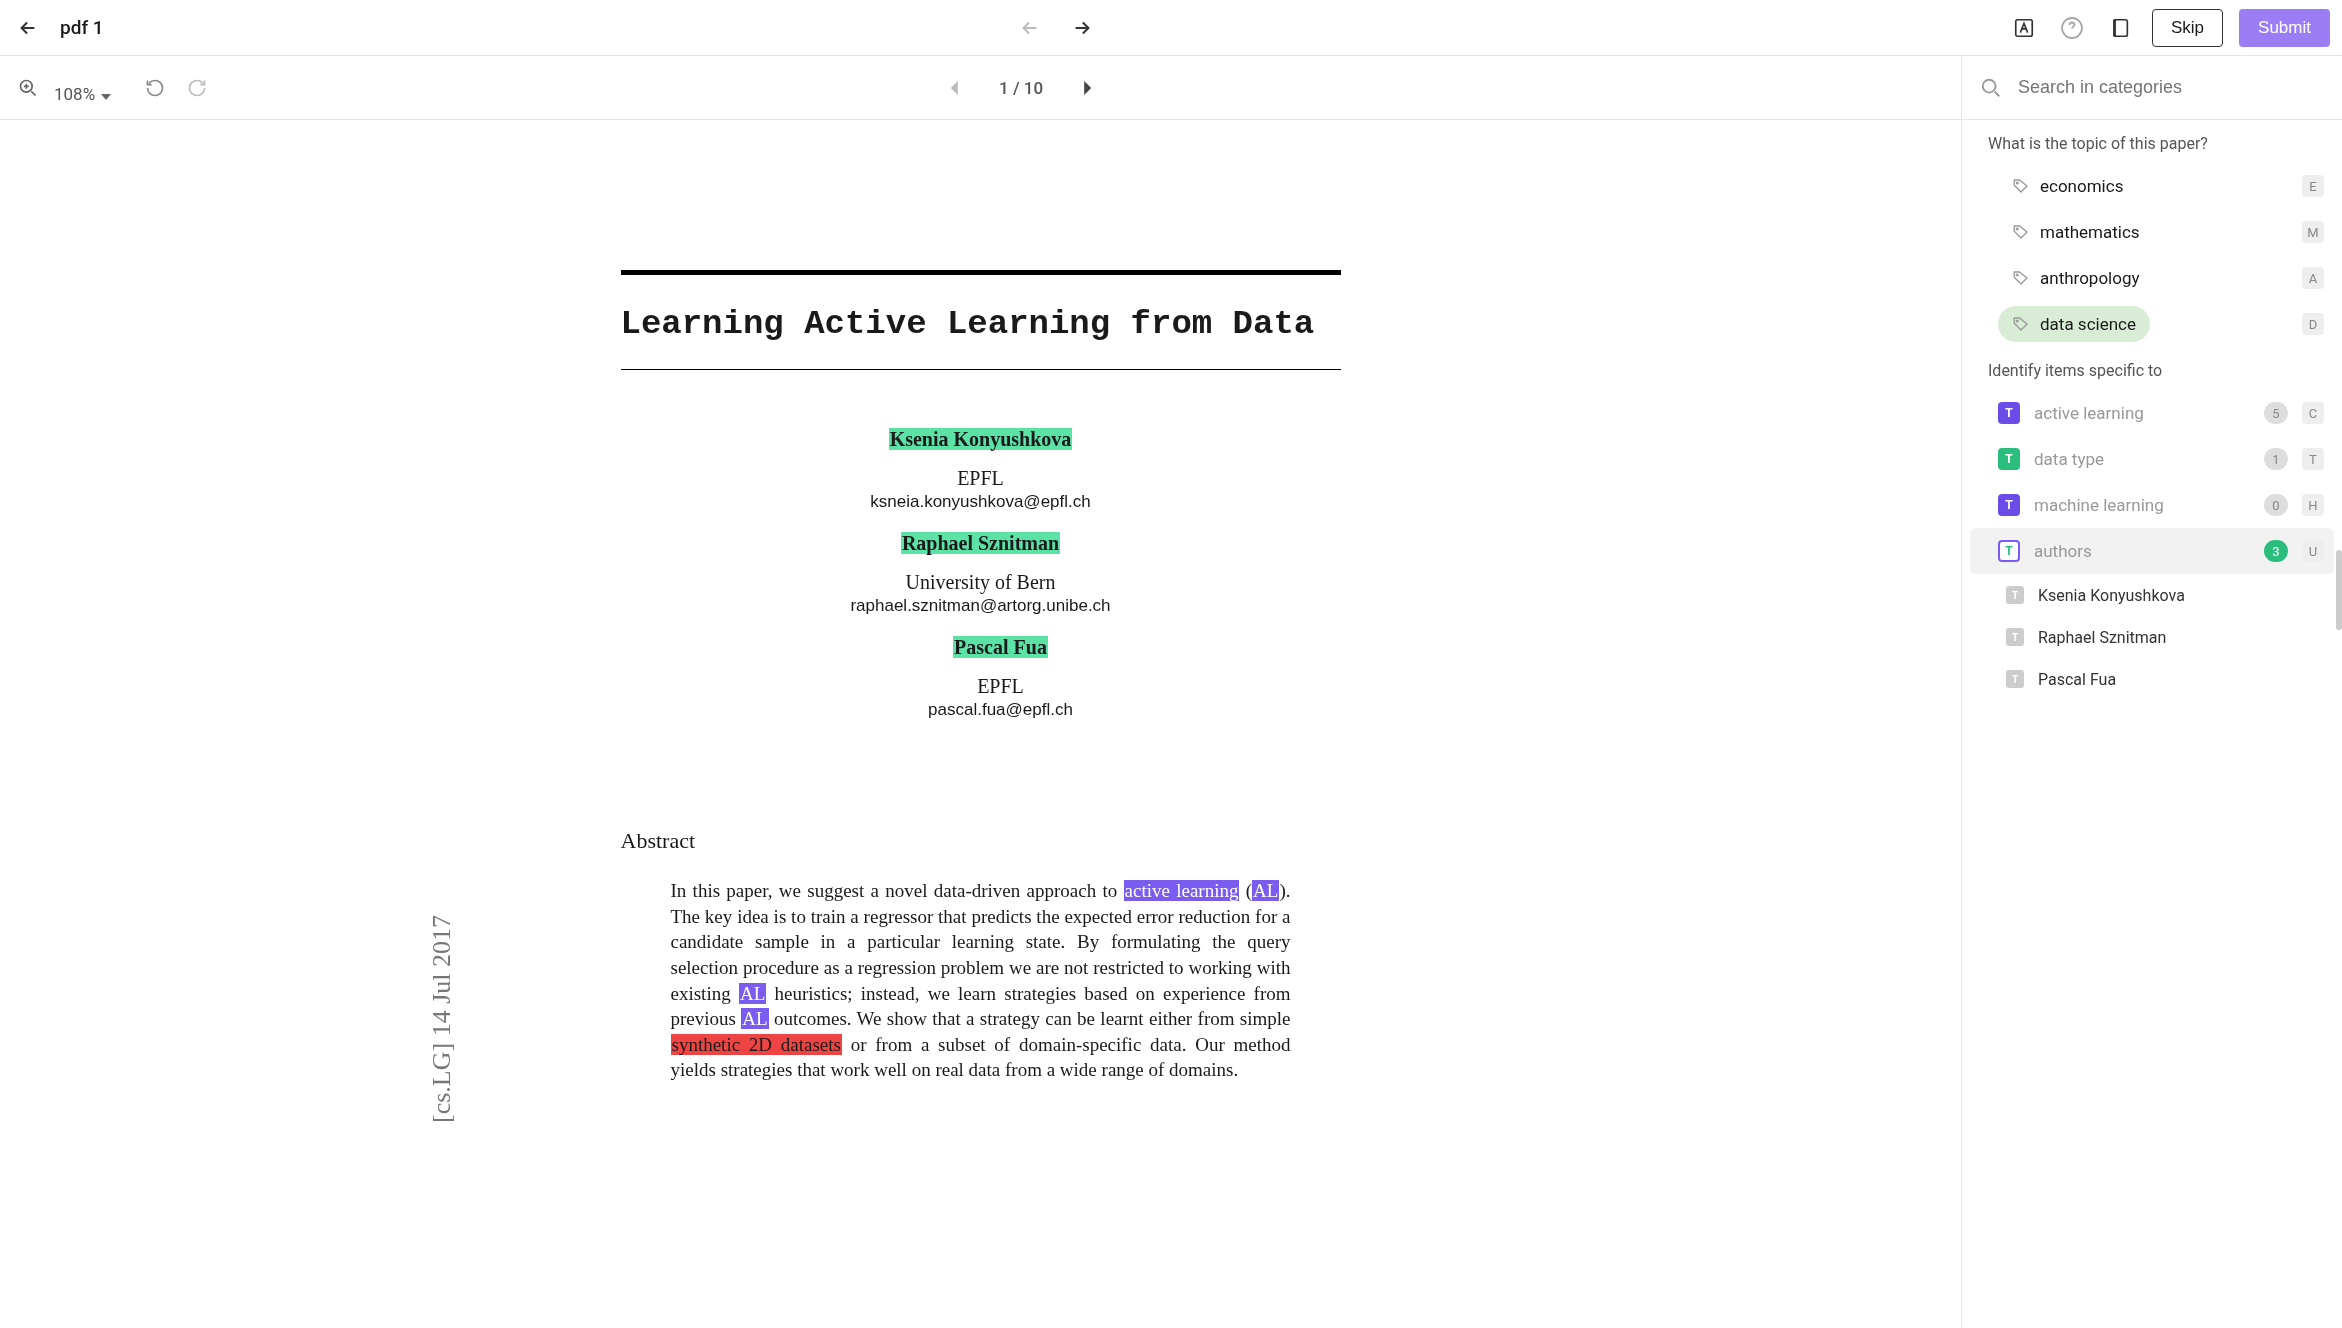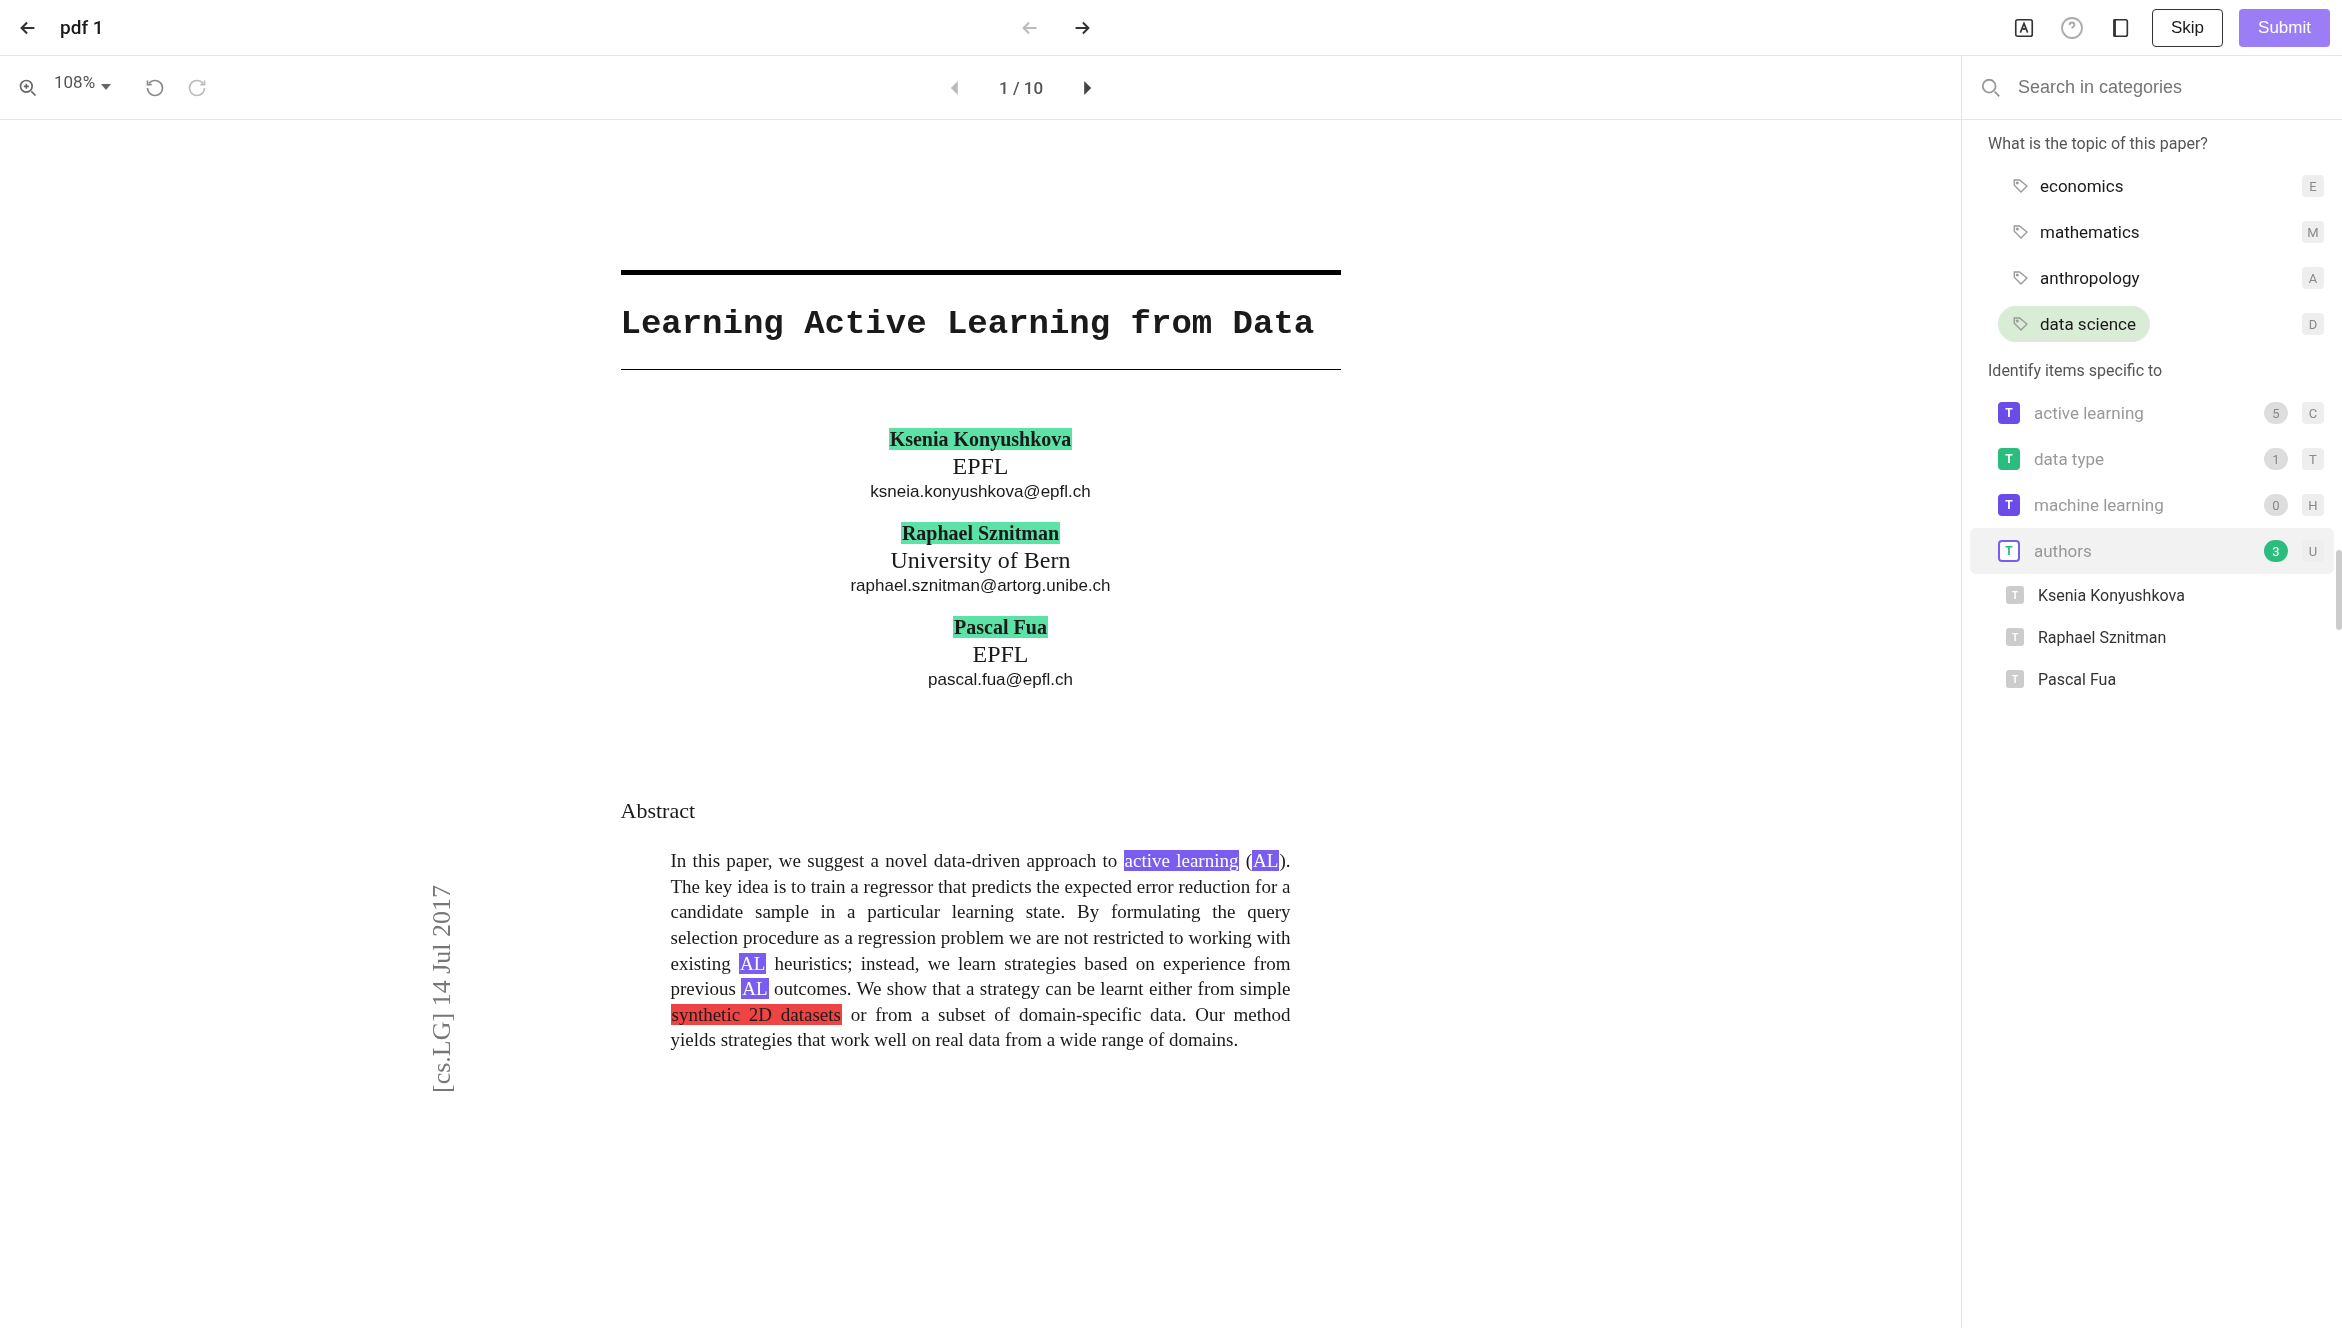--- a/index.html
+++ b/index.html
@@ -17,7 +17,7 @@
 .main{flex:1;display:flex;overflow:hidden}
 .viewer{flex:1;display:flex;flex-direction:column;overflow:hidden;border-right:1px solid #e5e5e5;position:relative}
 .viewer-toolbar{height:64px;display:flex;align-items:center;padding:0 12px;gap:12px;border-bottom:1px solid #e5e5e5}
-.vt-left{display:flex;align-items:flex-start;gap:10px}
+.vt-left{display:flex;align-items:flex-end;gap:10px}
 .vt-center{flex:1;display:flex;align-items:center;justify-content:center;gap:28px}
 .zoom-val{font-size:17px;color:#555}
 .page-ind{font-size:17px;color:#555;font-weight:500}

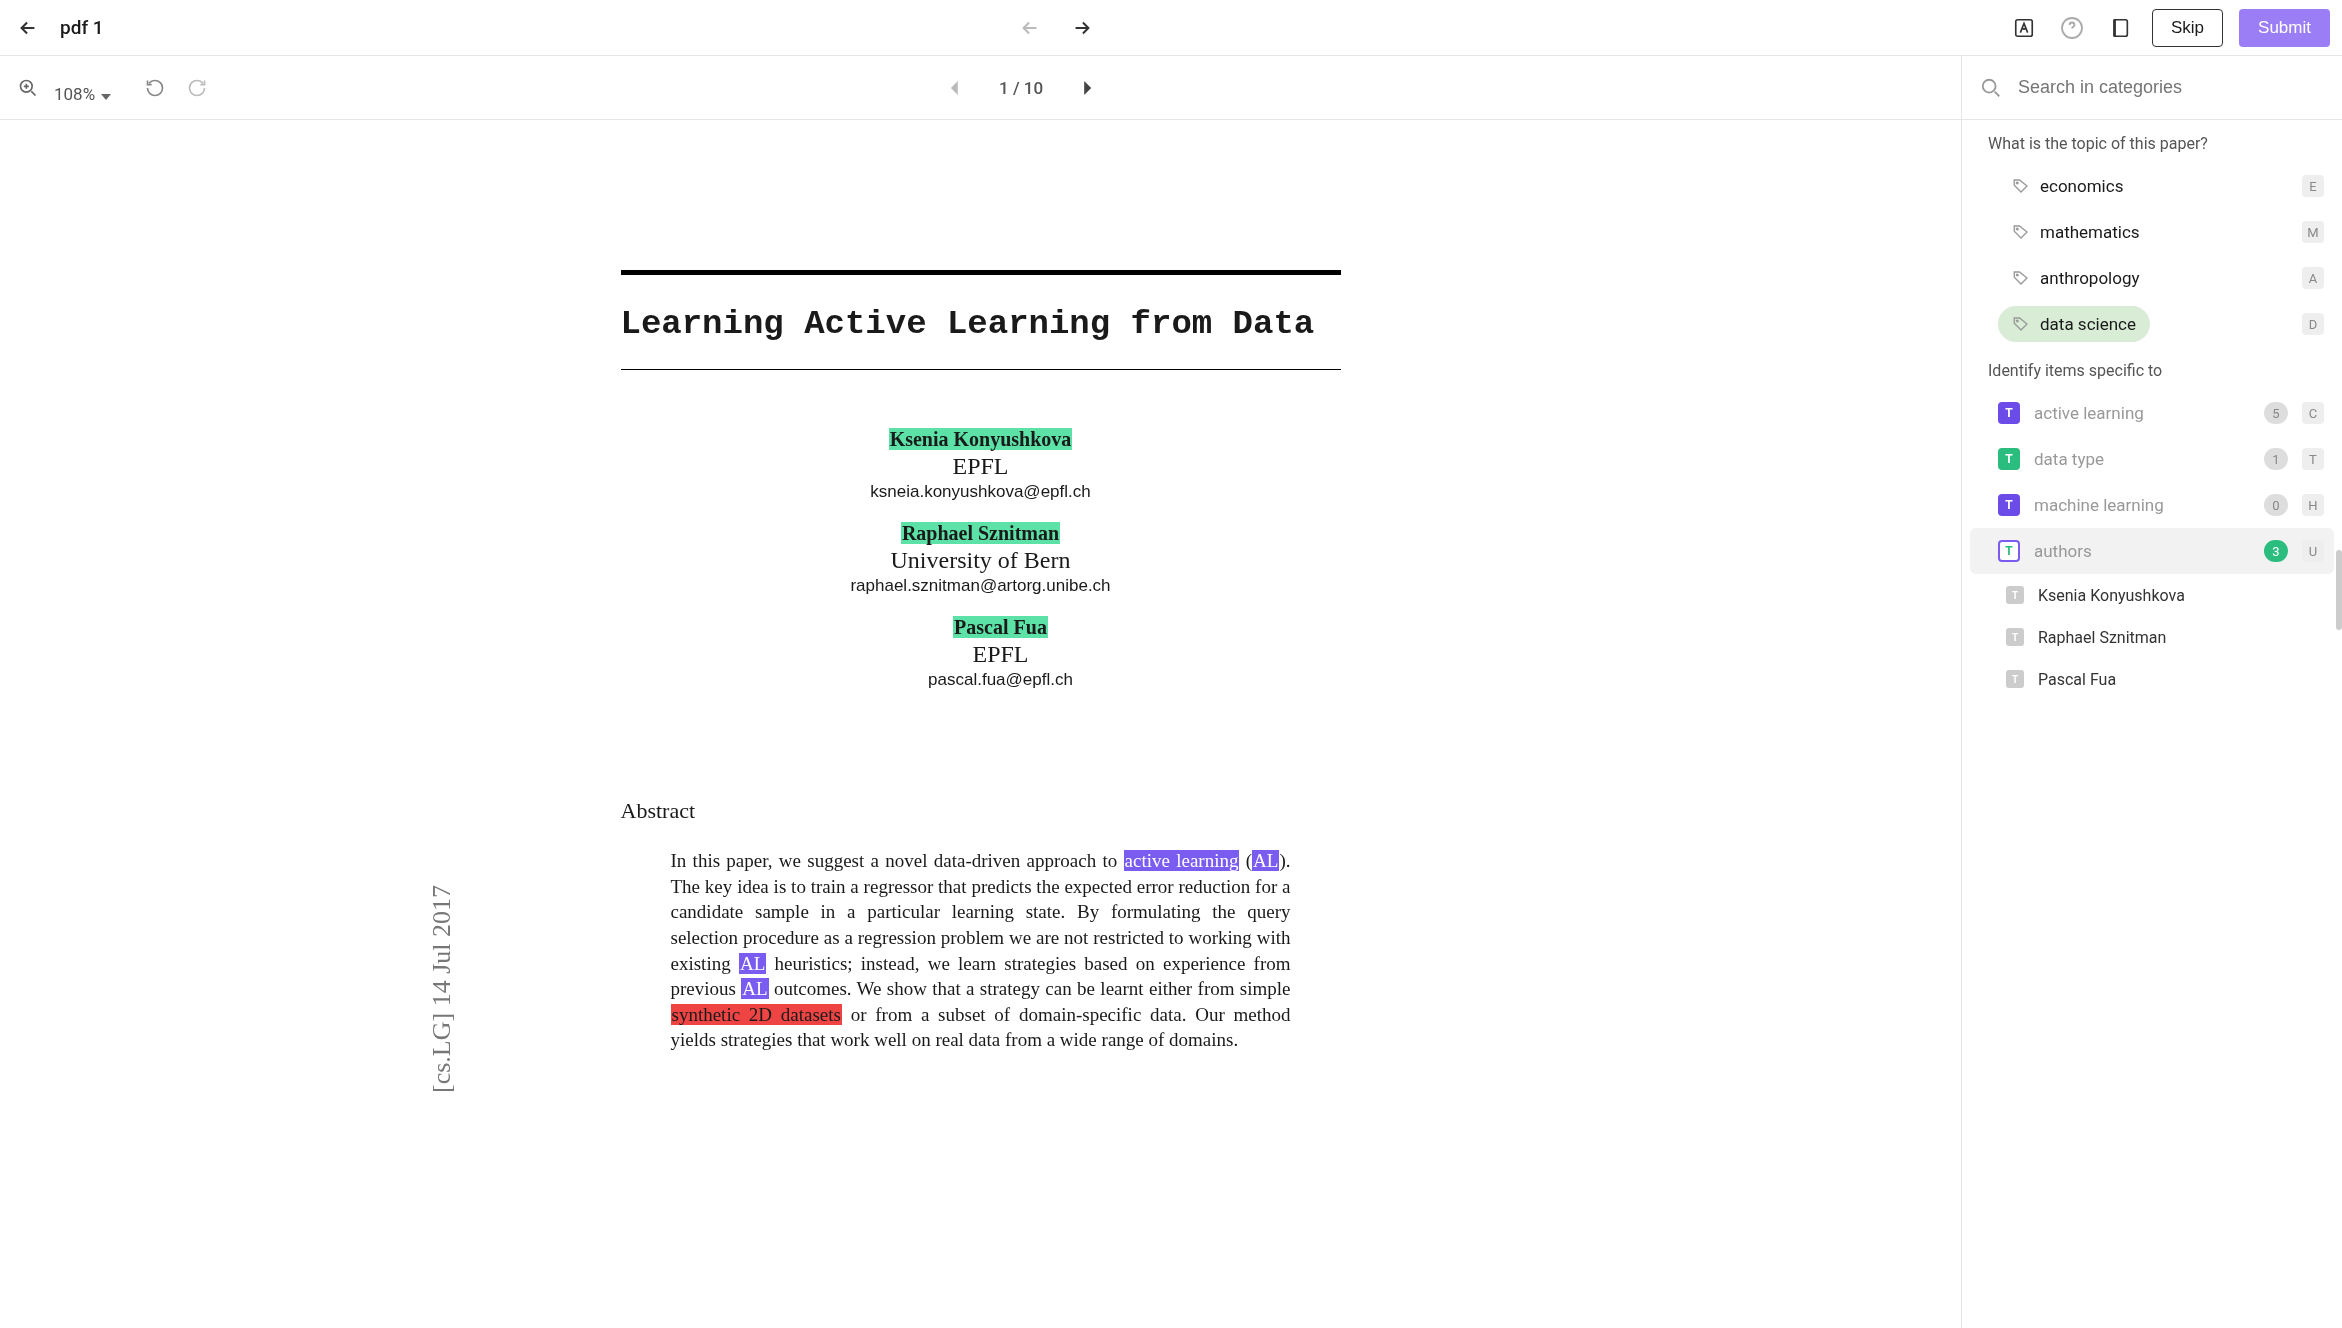--- a/index.html
+++ b/index.html
@@ -30,7 +30,7 @@
 .authors{margin-top:58px;display:flex;flex-wrap:wrap;justify-content:space-around;font-family:"Times New Roman",serif}
 .author{text-align:center;margin:0 20px 20px}
 .author-name{font-size:20px;font-weight:600}
-.author-aff{font-size:24px;margin-top:2px}
+.author-aff{font-size:20px;margin-top:16px}
 .author-email{font-family:Liberation Sans, sans-serif;font-size:17px;margin-top:2px}
 .hl-green{background:#5ce2a6;padding:0 1px}
 .hl-purple{background:#7a5cf0;color:#fff;padding:0 1px}

